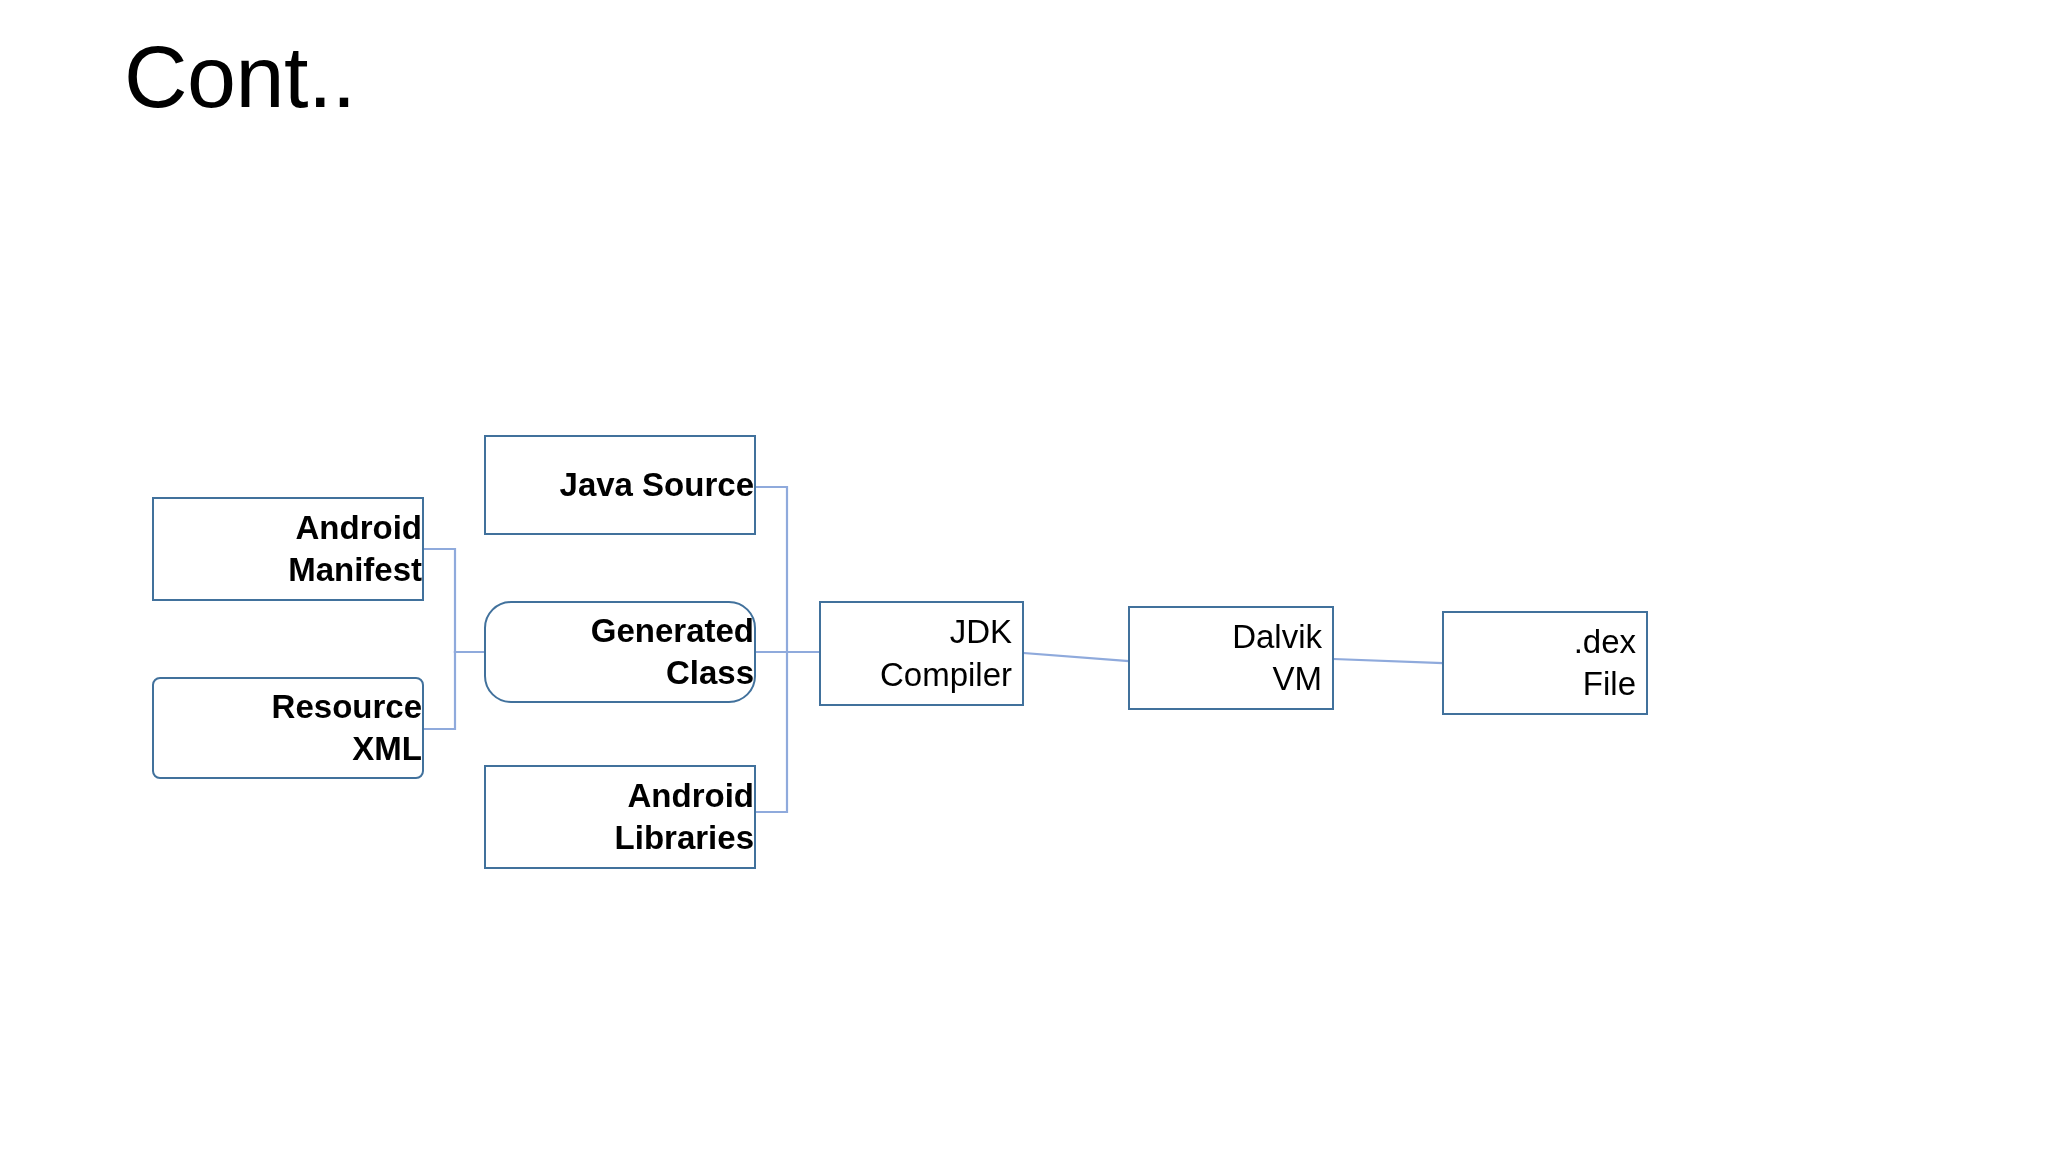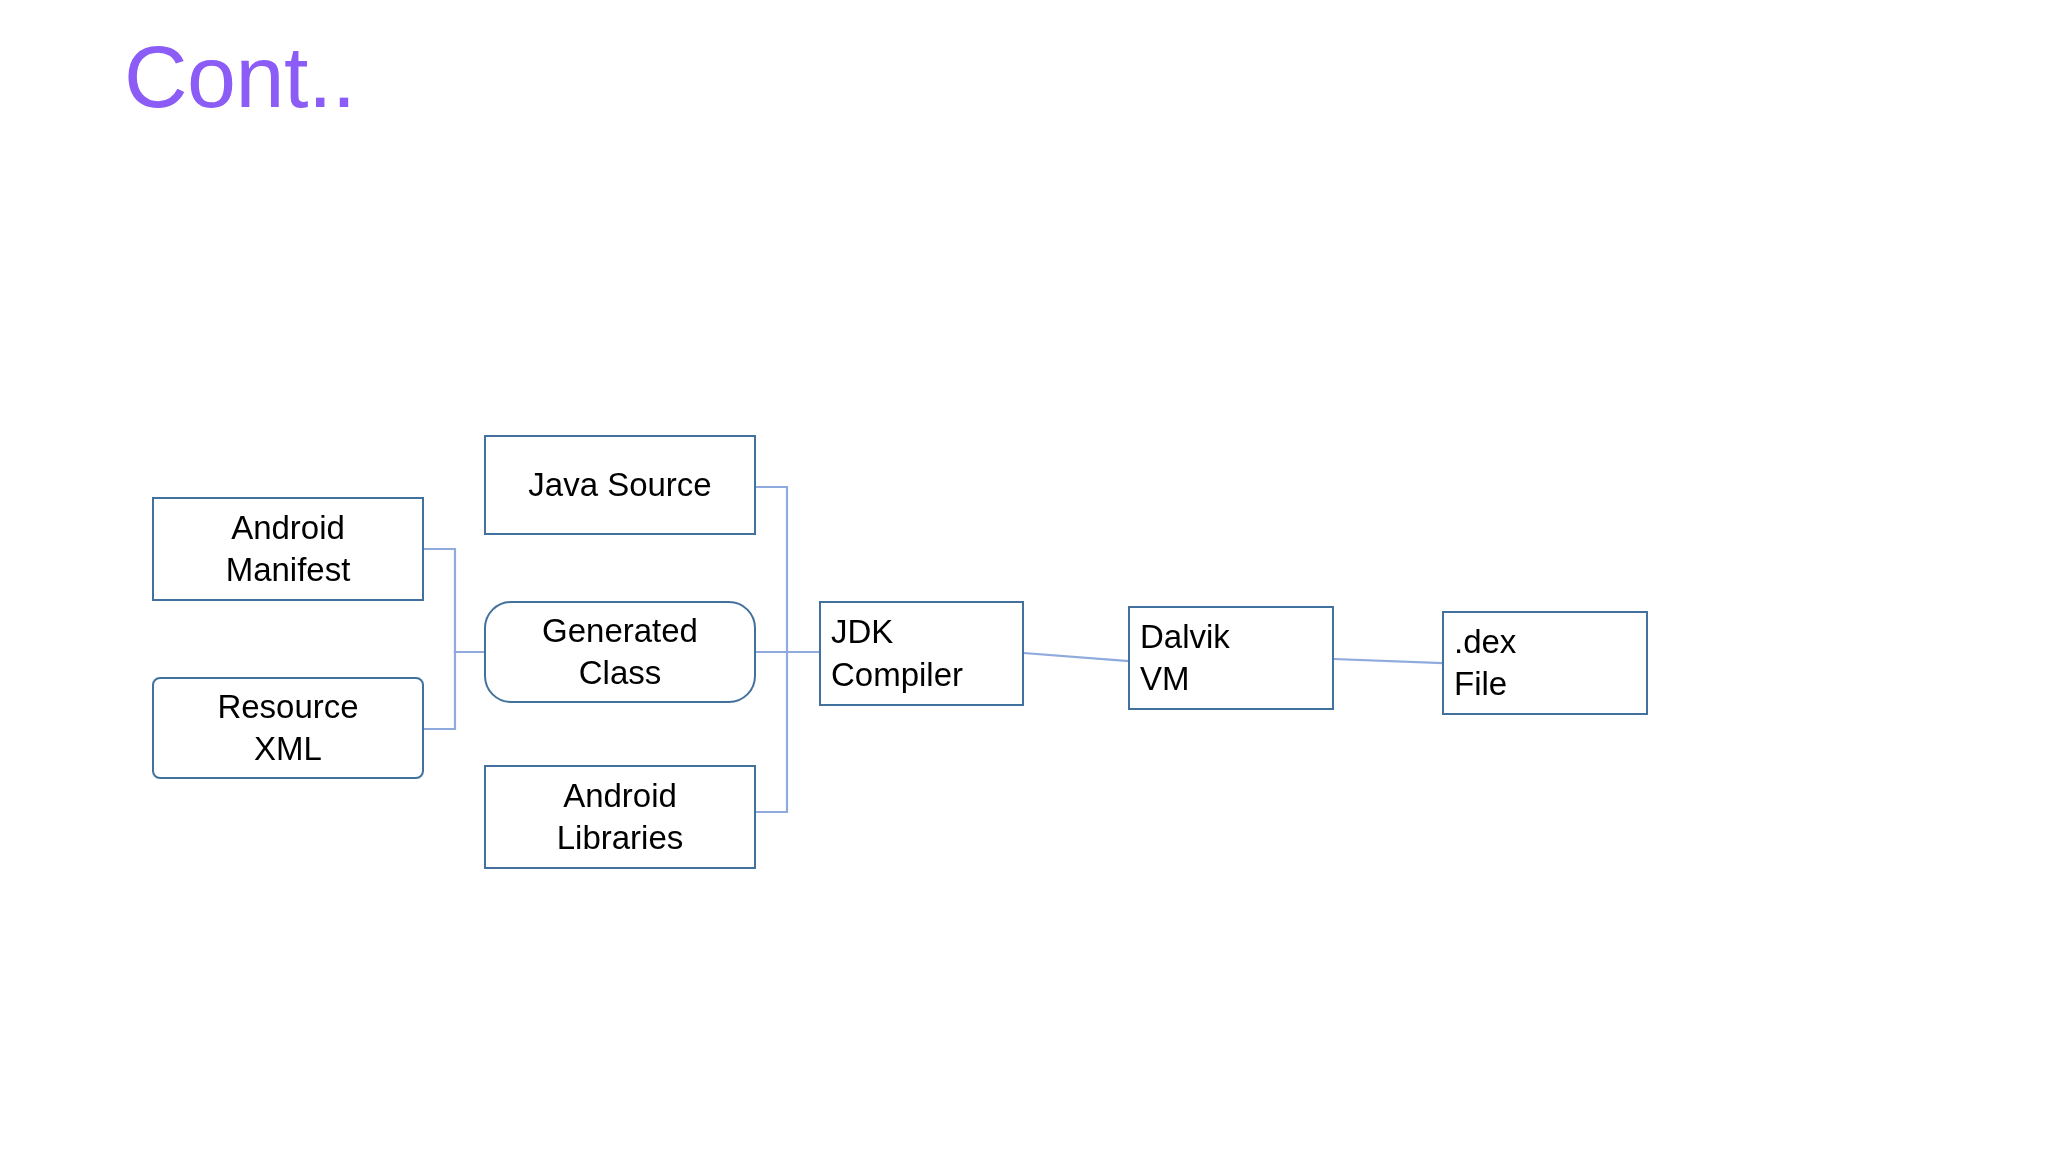--- a/index.html
+++ b/index.html
@@ -87,7 +87,7 @@
 
 <div id="slide" style="background: rgb(255, 255, 255);">
 
-  <div id="slide-title" style="color: #8b5cf6;">Cont..</div>
+  <div id="slide-title" style="color: #000000;">Cont..</div>
 
   <div id="diagram">
 

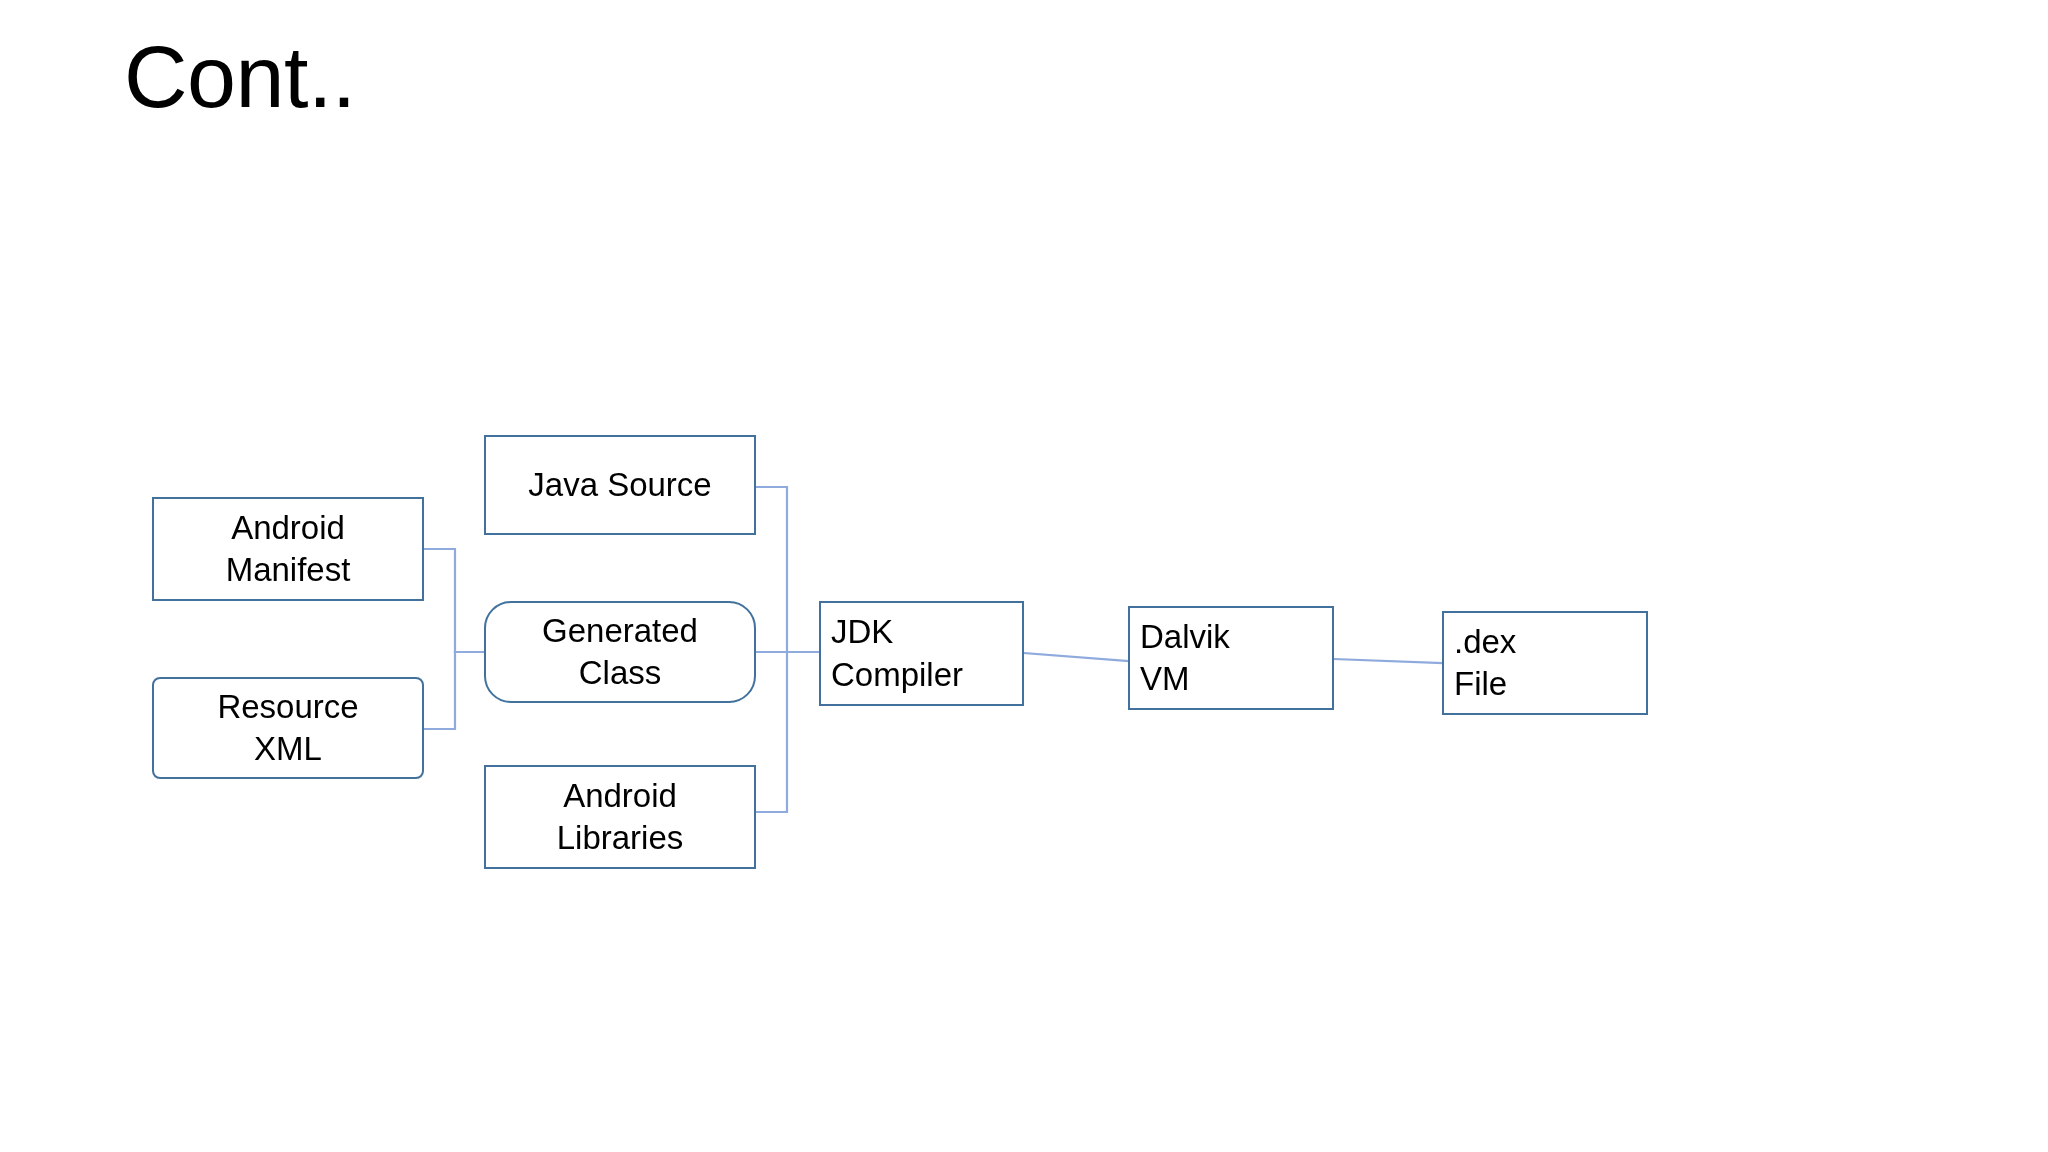--- a/index.html
+++ b/index.html
@@ -74,7 +74,8 @@
   }
   
   .node.align-left .node-text {
-    text-align: center;
+    text-align: right;
+    font-weight: bold;
   }
   
   .node.align-center .node-text {

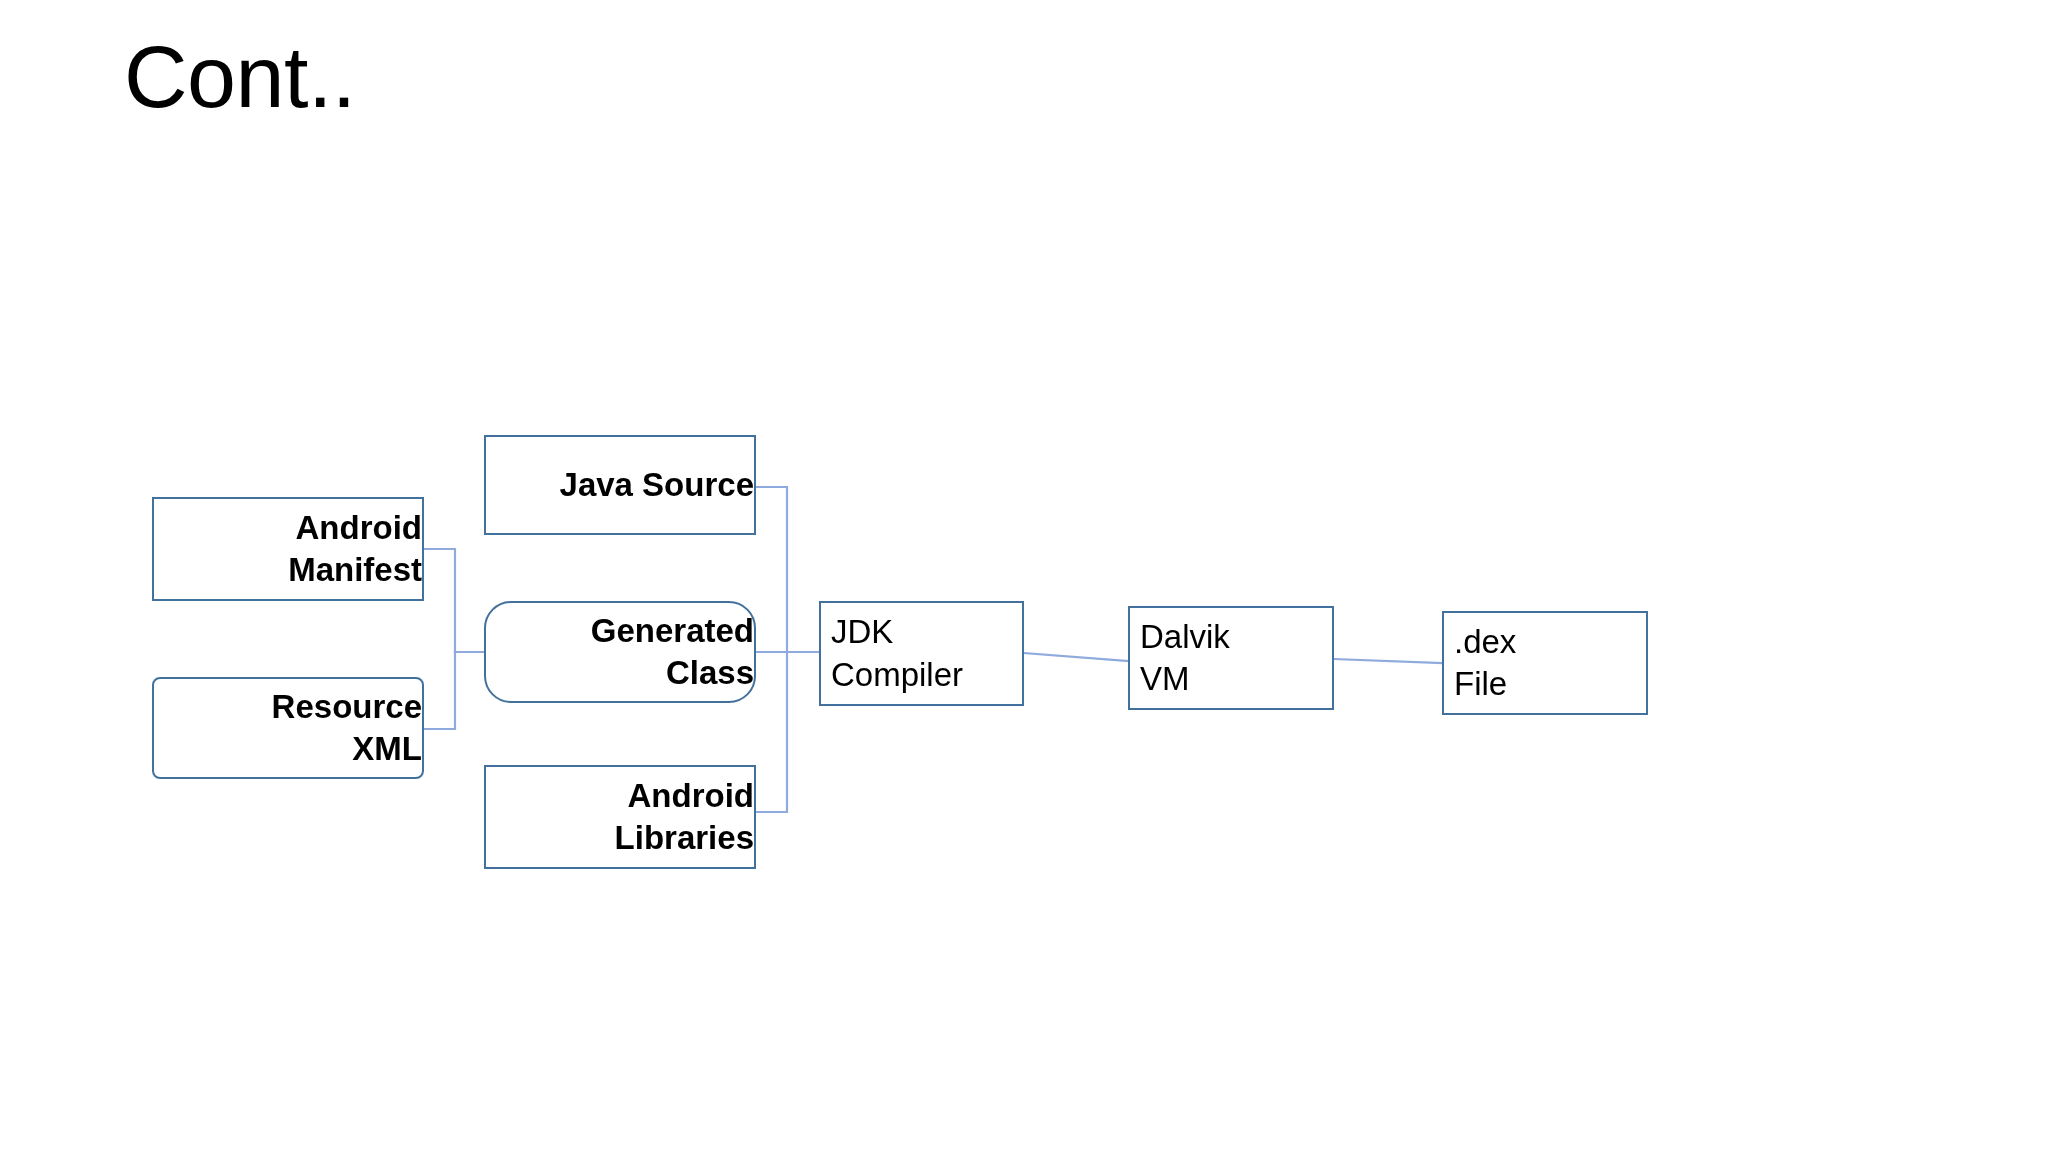--- a/index.html
+++ b/index.html
@@ -79,7 +79,7 @@
   }
   
   .node.align-center .node-text {
-    text-align: left;
+    text-align: right;
     padding: 0 10px;
   }
 </style>

